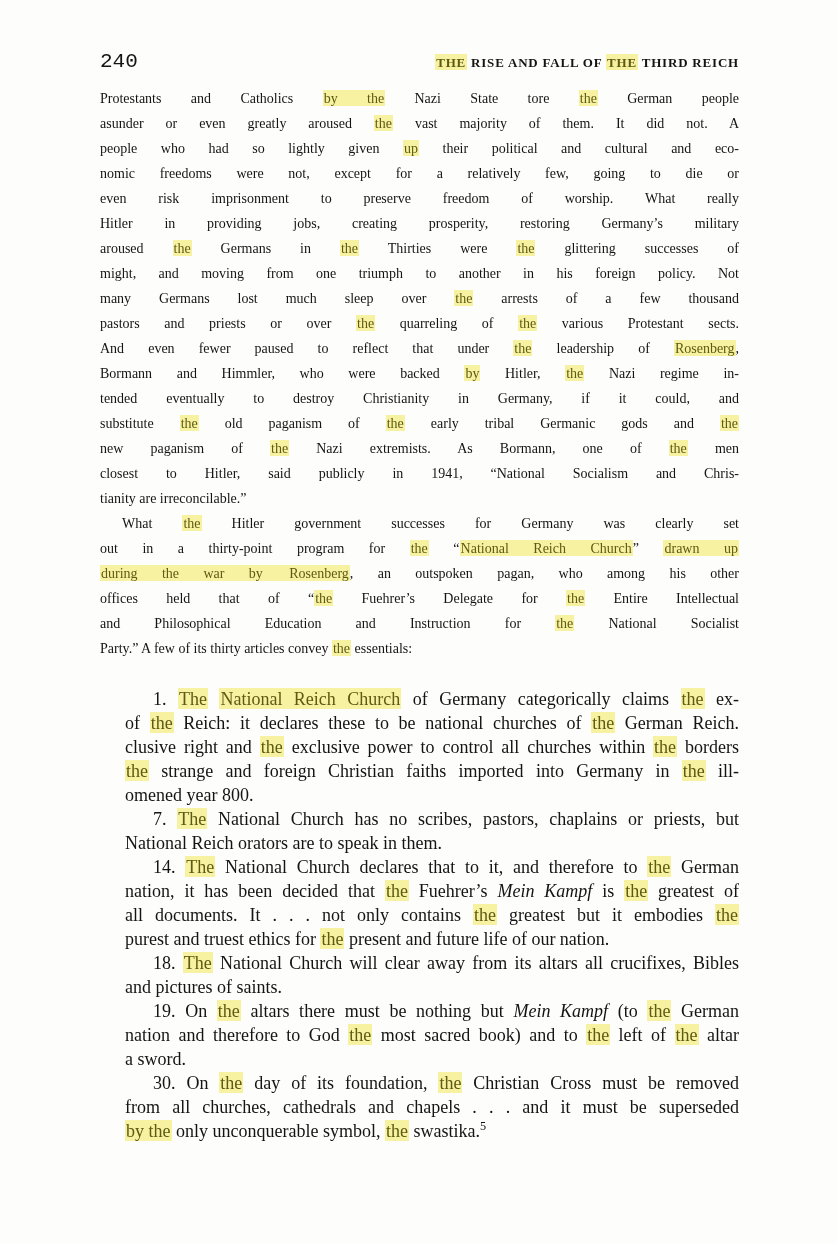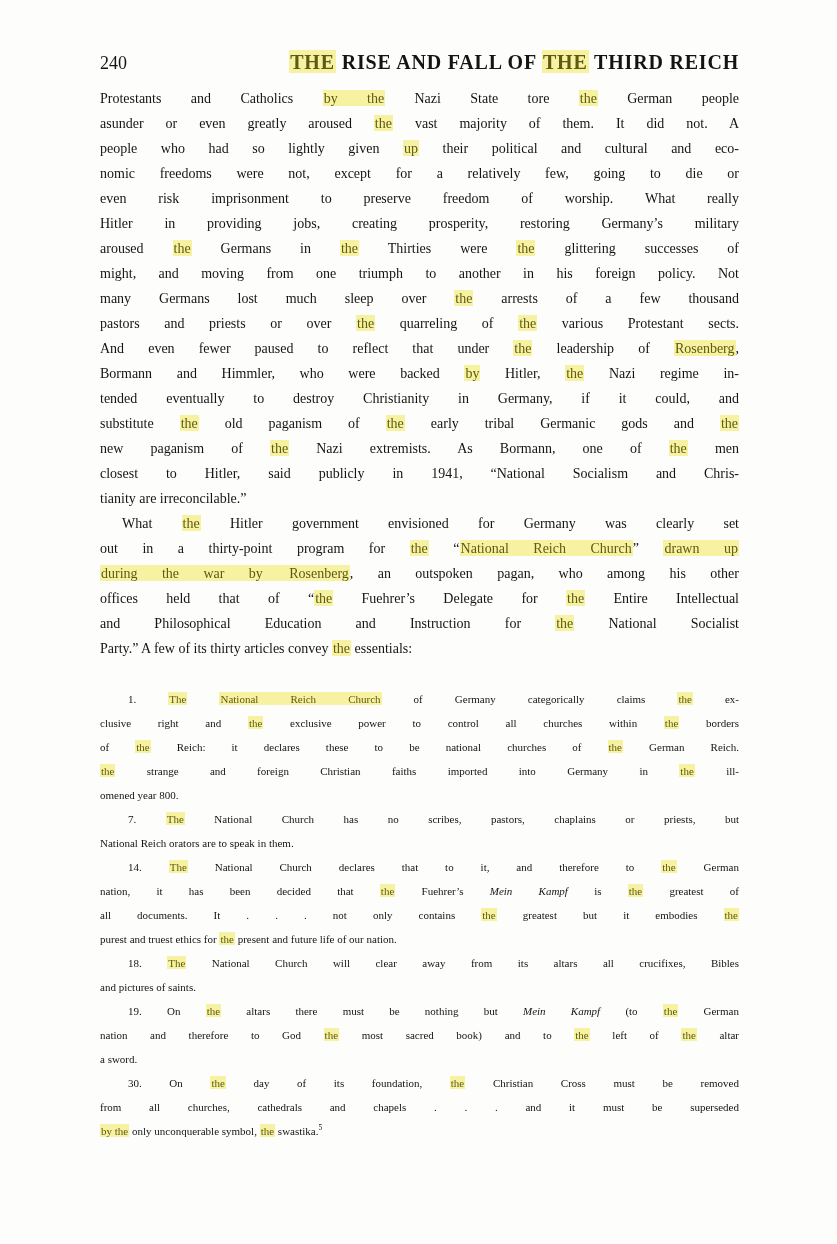--- a/index.html
+++ b/index.html
@@ -17,7 +17,7 @@
     position:absolute; top:50px; left:100px; width:639px;
     display:flex; align-items:baseline;
   }
-  .page-number { font-size:18px; line-height:24px; }
+  .page-number { font-size:21px; line-height:24px;font-family:Liberation Mono, monospace; }
   .running-title {
     margin-left:auto;
     font-weight:bold; font-size:20px; line-height:24px;

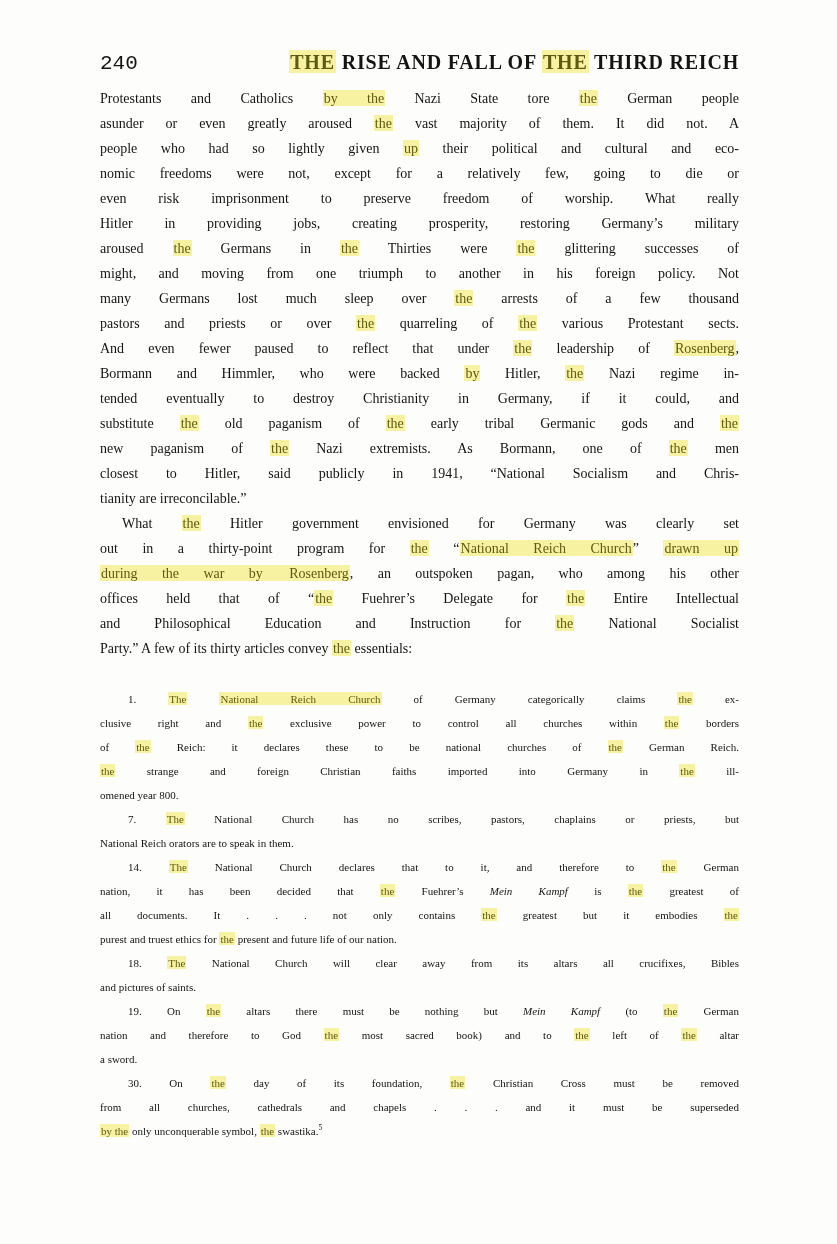--- a/index.html
+++ b/index.html
@@ -20,7 +20,7 @@
   .page-number { font-size:21px; line-height:24px;font-family:Liberation Mono, monospace; }
   .running-title {
     margin-left:auto;
-    font-weight:bold; font-size:20px; line-height:24px;
+    font-weight:bold; font-size:13px; line-height:24px;
     letter-spacing:0.8px; white-space:nowrap;
   }
   .text-body {

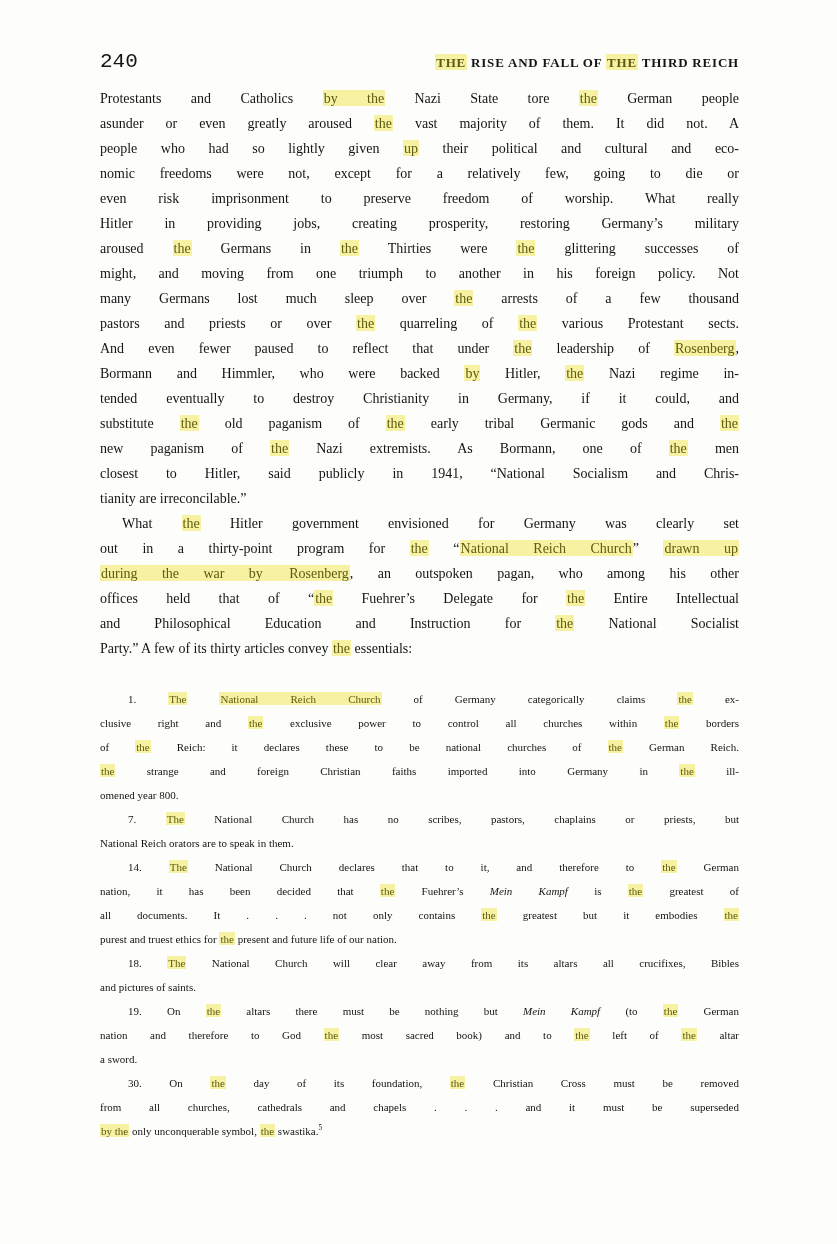--- a/index.html
+++ b/index.html
@@ -73,7 +73,7 @@
         <div class="line end"><span>tianity are irreconcilable.”</span></div>
       </div>
       <div class="block body">
-        <div class="line ind"><span>What </span><span class="hl">the</span><span> Hitler government envisioned for Germany was clearly set</span></div>
+        <div class="line ind"><span>What </span><span class="hl">the</span><span> Hitler government successes for Germany was clearly set</span></div>
         <div class="line"><span>out in a thirty-point program for </span><span class="hl">the</span><span> “</span><span class="hl">National Reich Church</span><span>” </span><span class="hl">drawn up</span></div>
         <div class="line"><span class="hl">during the war by </span><span class="hl">Rosenberg</span><span>, an outspoken pagan, who among his other</span></div>
         <div class="line"><span>offices held that of “</span><span class="hl">the</span><span> Fuehrer’s Delegate for </span><span class="hl">the</span><span> Entire Intellectual</span></div>

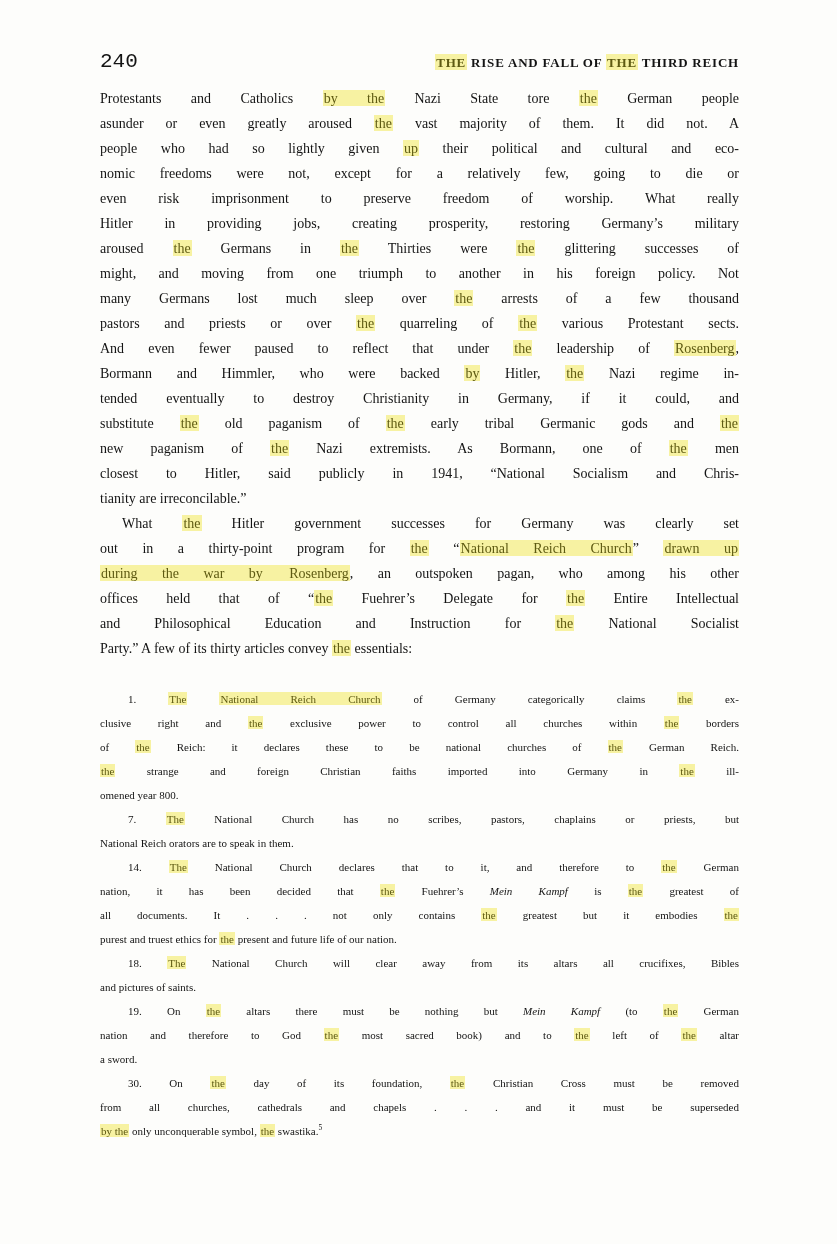--- a/index.html
+++ b/index.html
@@ -27,7 +27,7 @@
     position:absolute; top:86px; left:100px; width:639px;
   }
   .block { font-size:14px; line-height:25px; }
-  .block.small { font-size:11px; line-height:24px; }
+  .block.small { font-size:18px; line-height:24px;margin-left:25px; }
   .line {
     text-align:justify; text-align-last:justify;
     height:25px; overflow:hidden;

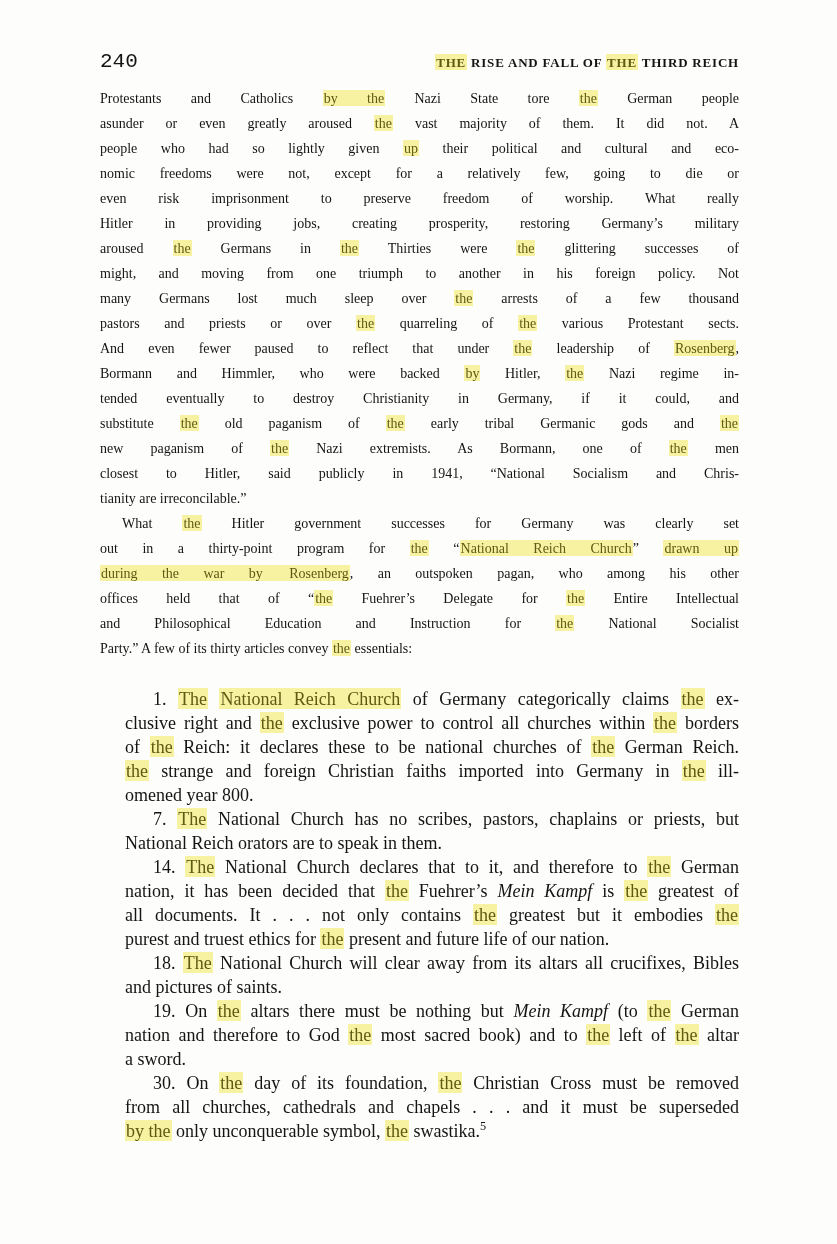--- a/index.html
+++ b/index.html
@@ -82,8 +82,8 @@
       </div>
       <div class="block small" style="margin-top: 26px;">
         <div class="line ind"><span>1. </span><span class="hl">The</span><span> </span><span class="hl">National Reich Church</span><span> of Germany categorically claims </span><span class="hl">the</span><span> ex-</span></div>
+        <div class="line"><span>of </span><span class="hl">the</span><span> Reich: it declares these to be national churches of </span><span class="hl">the</span><span> German Reich.</span></div>
         <div class="line"><span>clusive right and </span><span class="hl">the</span><span> exclusive power to control all churches within </span><span class="hl">the</span><span> borders</span></div>
-        <div class="line"><span>of </span><span class="hl">the</span><span> Reich: it declares these to be national churches of </span><span class="hl">the</span><span> German Reich.</span></div>
       </div>
       <div class="block small">
         <div class="line"><span class="hl">the</span><span> strange and foreign Christian faiths imported into Germany in </span><span class="hl">the</span><span> ill-</span></div>

